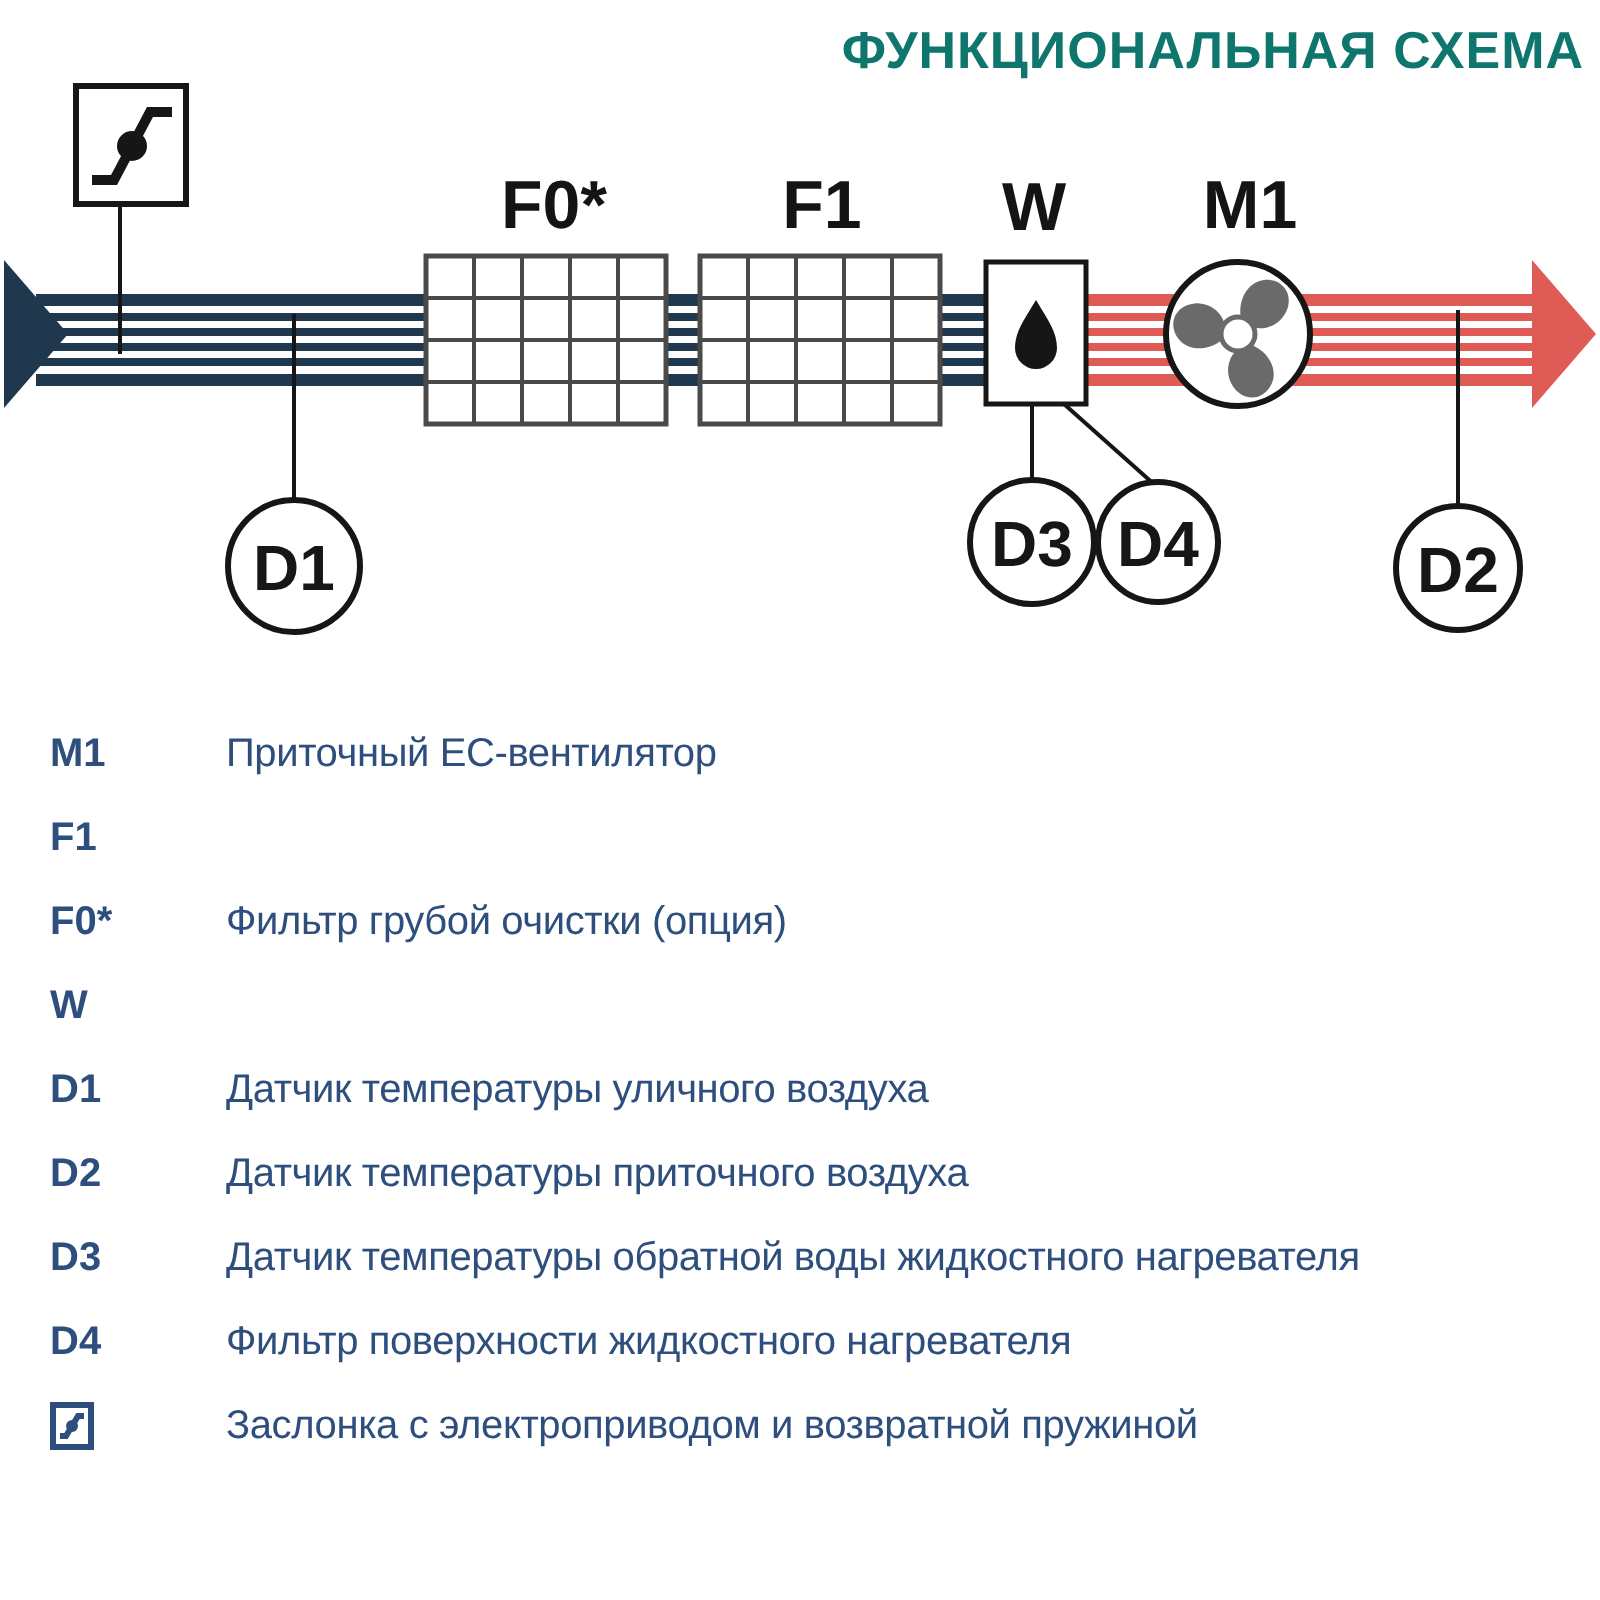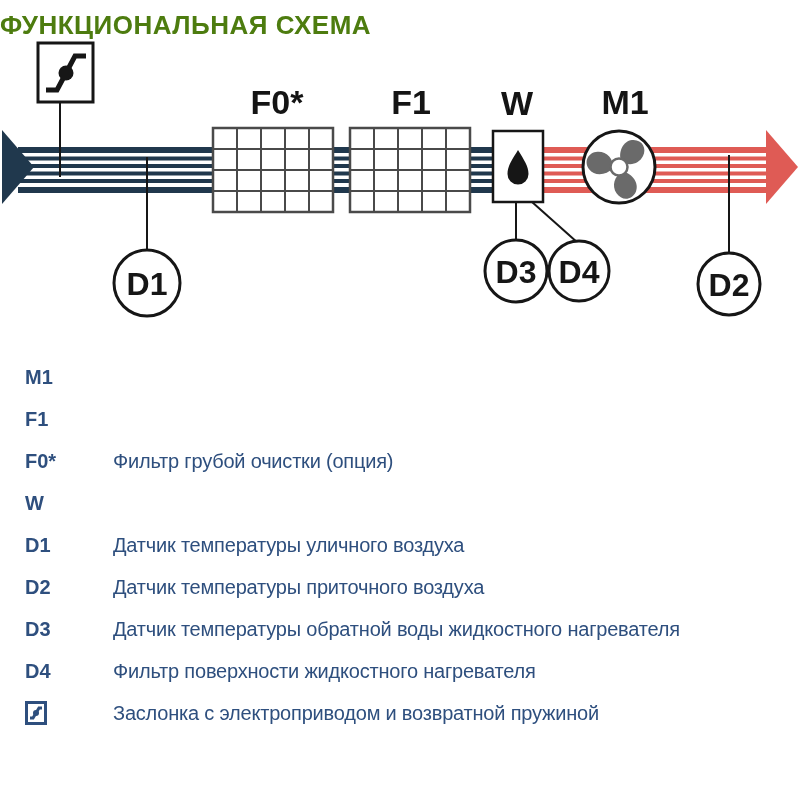--- a/index.html
+++ b/index.html
@@ -5,8 +5,8 @@
   html,body{margin:0;padding:0;width:800px;height:800px;background:#ffffff;overflow:hidden;
     font-family:"Liberation Sans",sans-serif;}
   .page{position:relative;width:800px;height:800px;}
-  .title{position:absolute;top:10px;left:0;width:792px;text-align:left;
-    font-size:26px;font-weight:700;color:#4d7c0f;letter-spacing:.5px;}
+  .title{position:absolute;top:10px;left:0;width:792px;text-align:right;
+    font-size:26px;font-weight:700;color:#0f766e;letter-spacing:.5px;}
   .diagram{position:absolute;top:0;left:0;}
   .legend{position:absolute;top:356px;left:25px;width:760px;}
   .legend-row{display:flex;align-items:center;height:42px;}

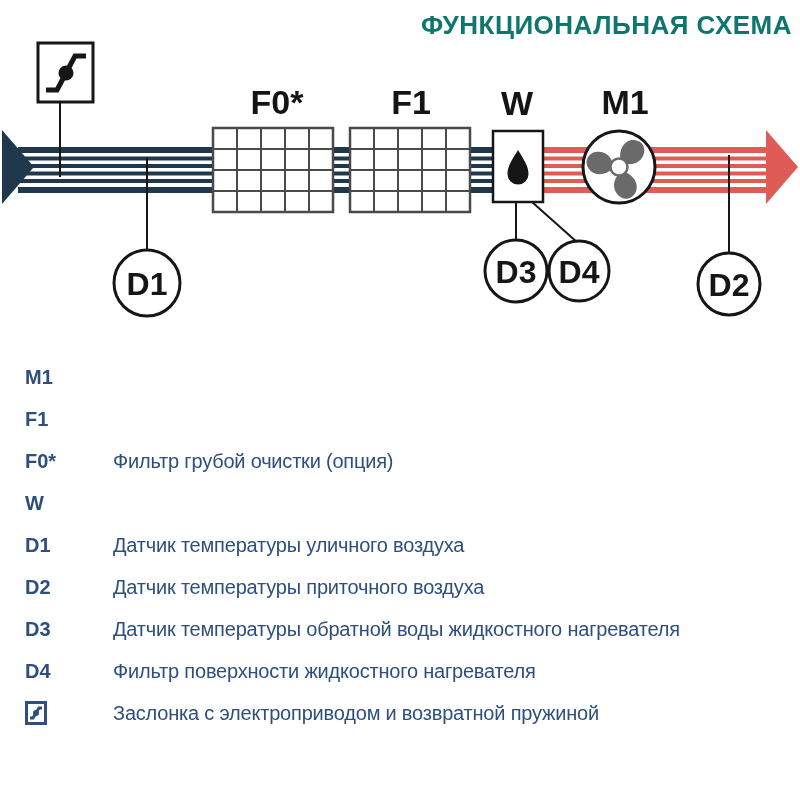--- a/index.html
+++ b/index.html
@@ -107,6 +107,7 @@
   <div class="legend">
       <div class="legend-row">
         <span class="legend-key">M1</span>
+        <span class="legend-text">Приточный EC-вентилятор</span>
       </div>
       <div class="legend-row">
         <span class="legend-key">F1</span>

